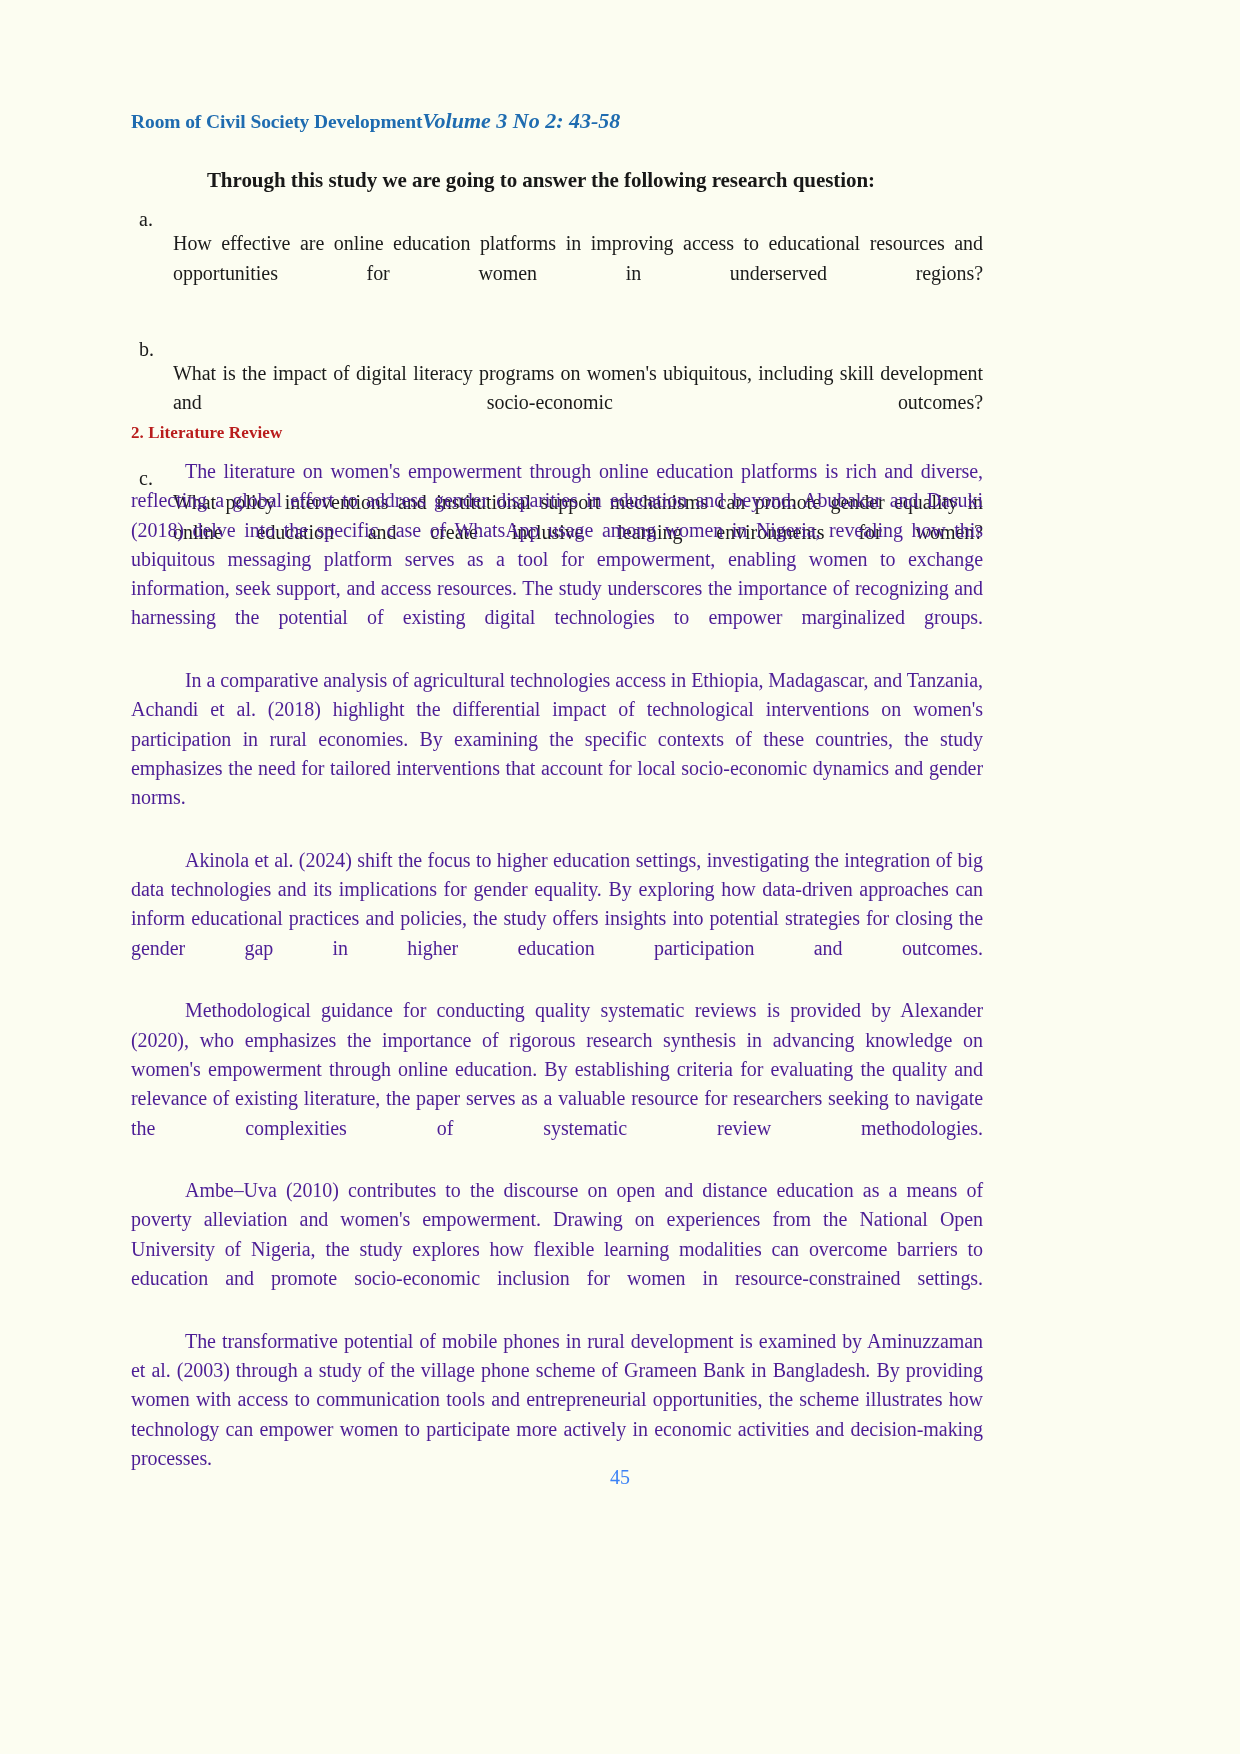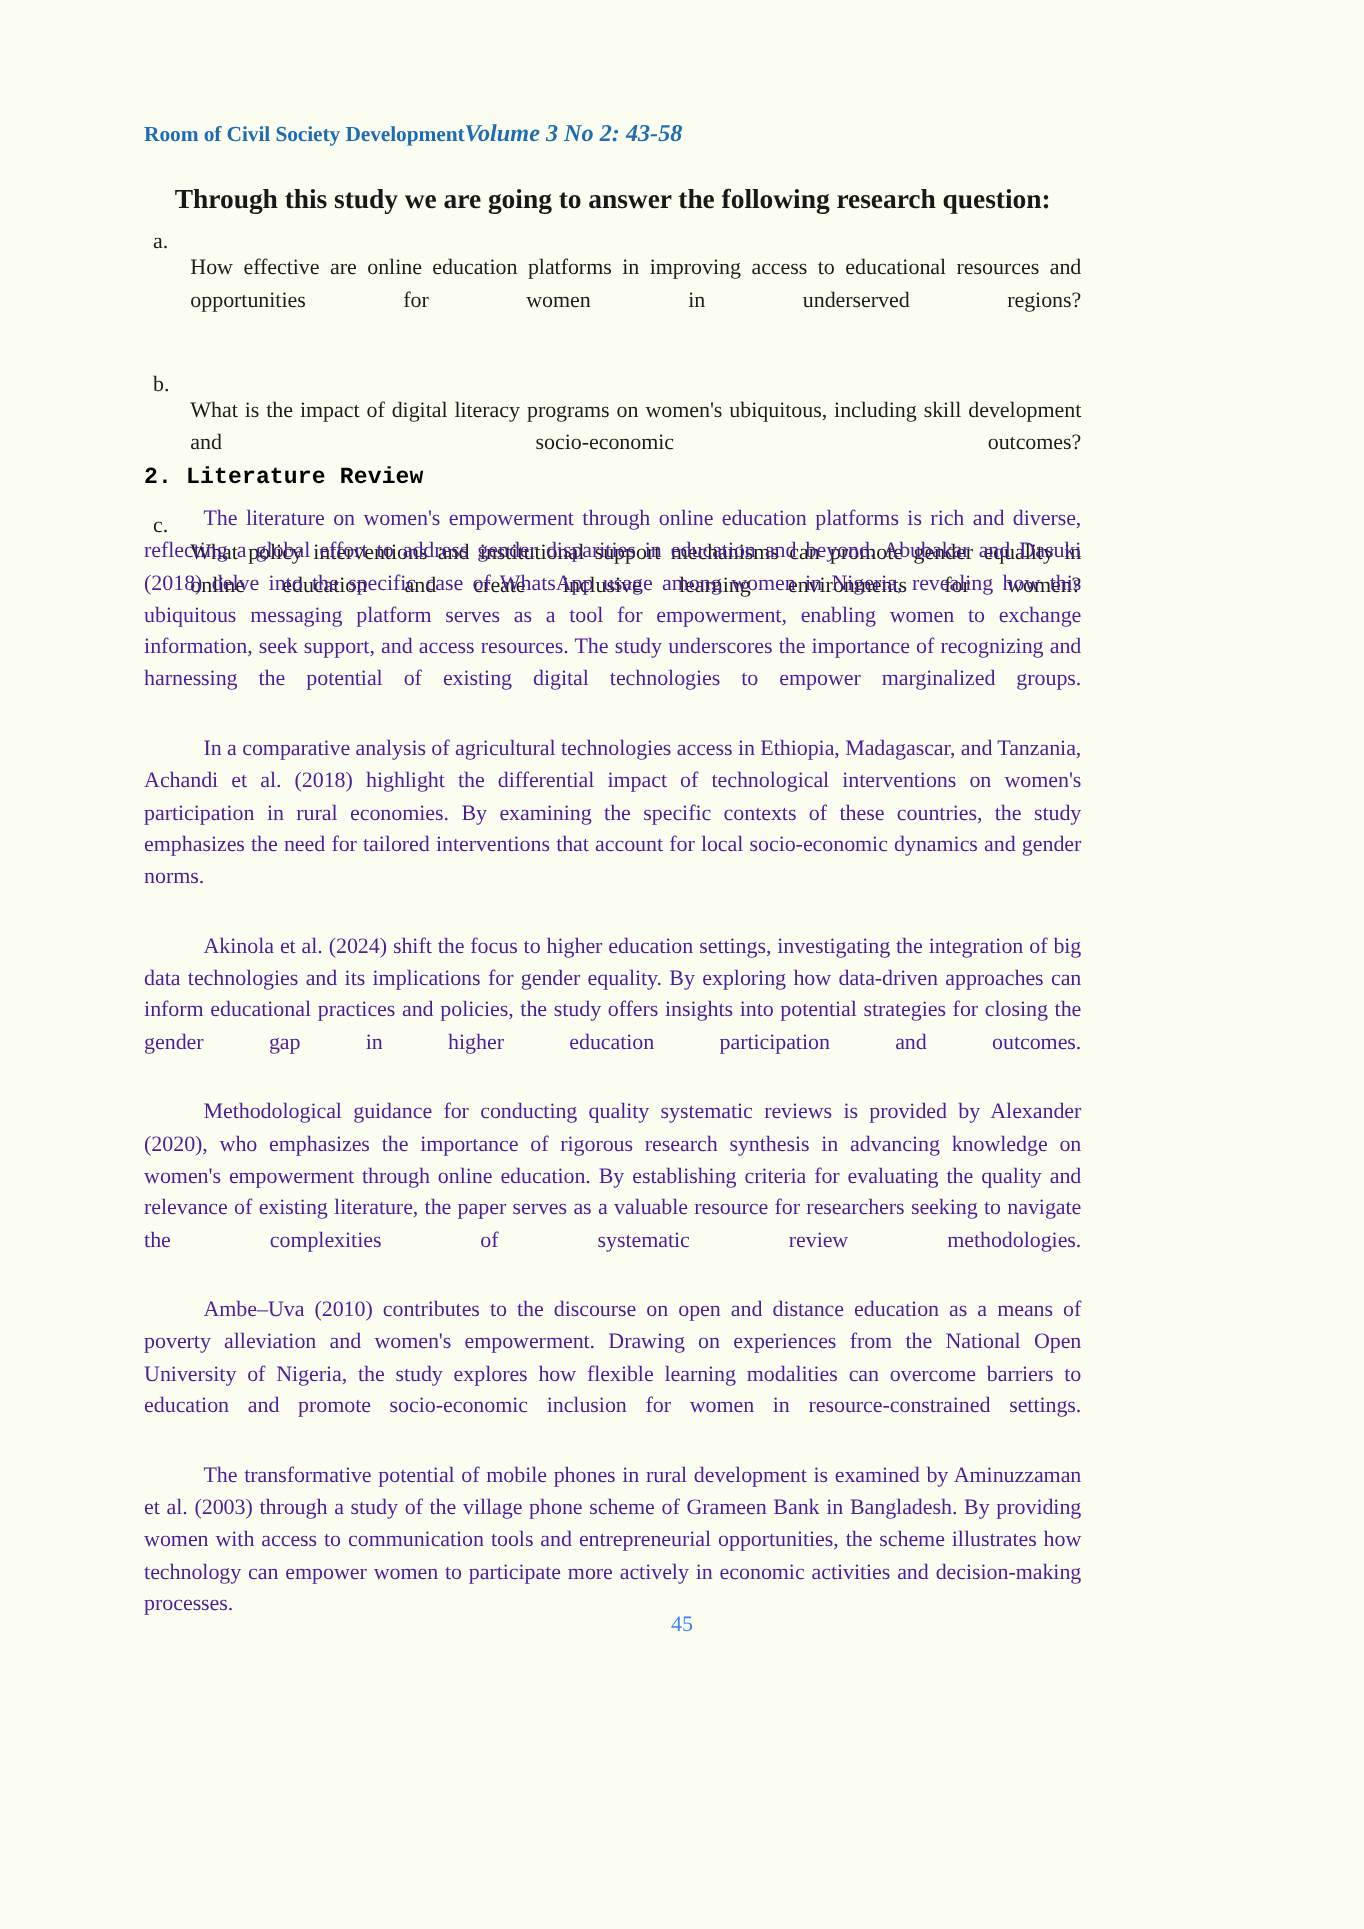--- a/index.html
+++ b/index.html
@@ -46,11 +46,11 @@
   
   .lead-in {
     position: absolute;
-    left: 131px;
+    left: 115px;
     width: 852px;
     top: 168px;
     text-align: center;
-    font-size: 25px;
+    font-size: 21px;
     font-weight: bold;
     color: #181818;
     letter-spacing: -0.05px;

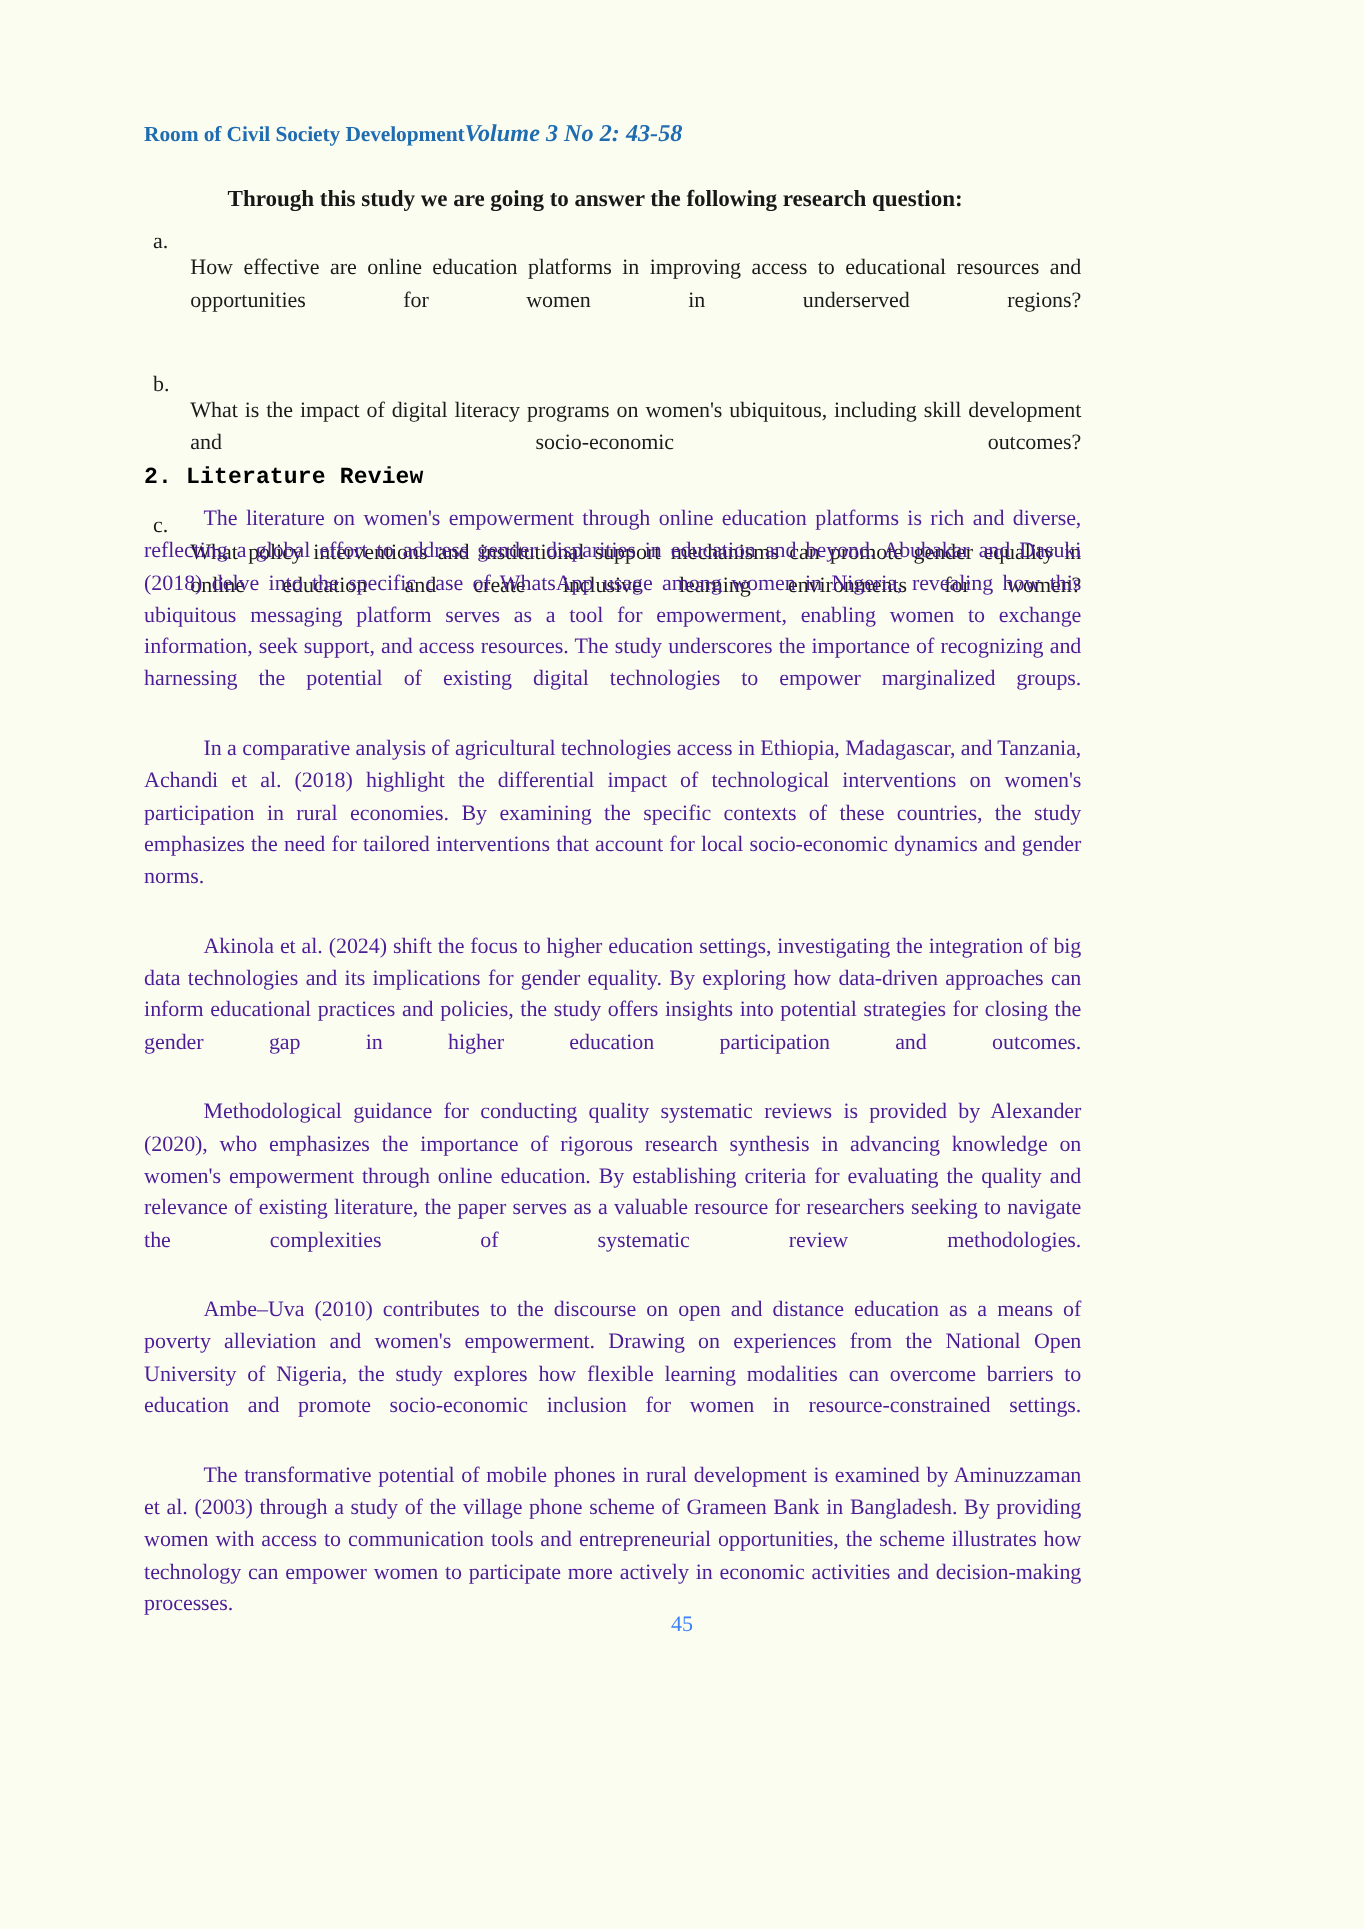--- a/index.html
+++ b/index.html
@@ -96,11 +96,10 @@
     position: absolute;
     left: 131px;
     top: 423px;
-    color: #000000;
-    font-size: 21px;
+    color: #b91c1c;
+    font-size: 17px;
     font-weight: bold;
     letter-spacing: 0.1px;
-    font-family: Liberation Mono, monospace;
   }
 
   

